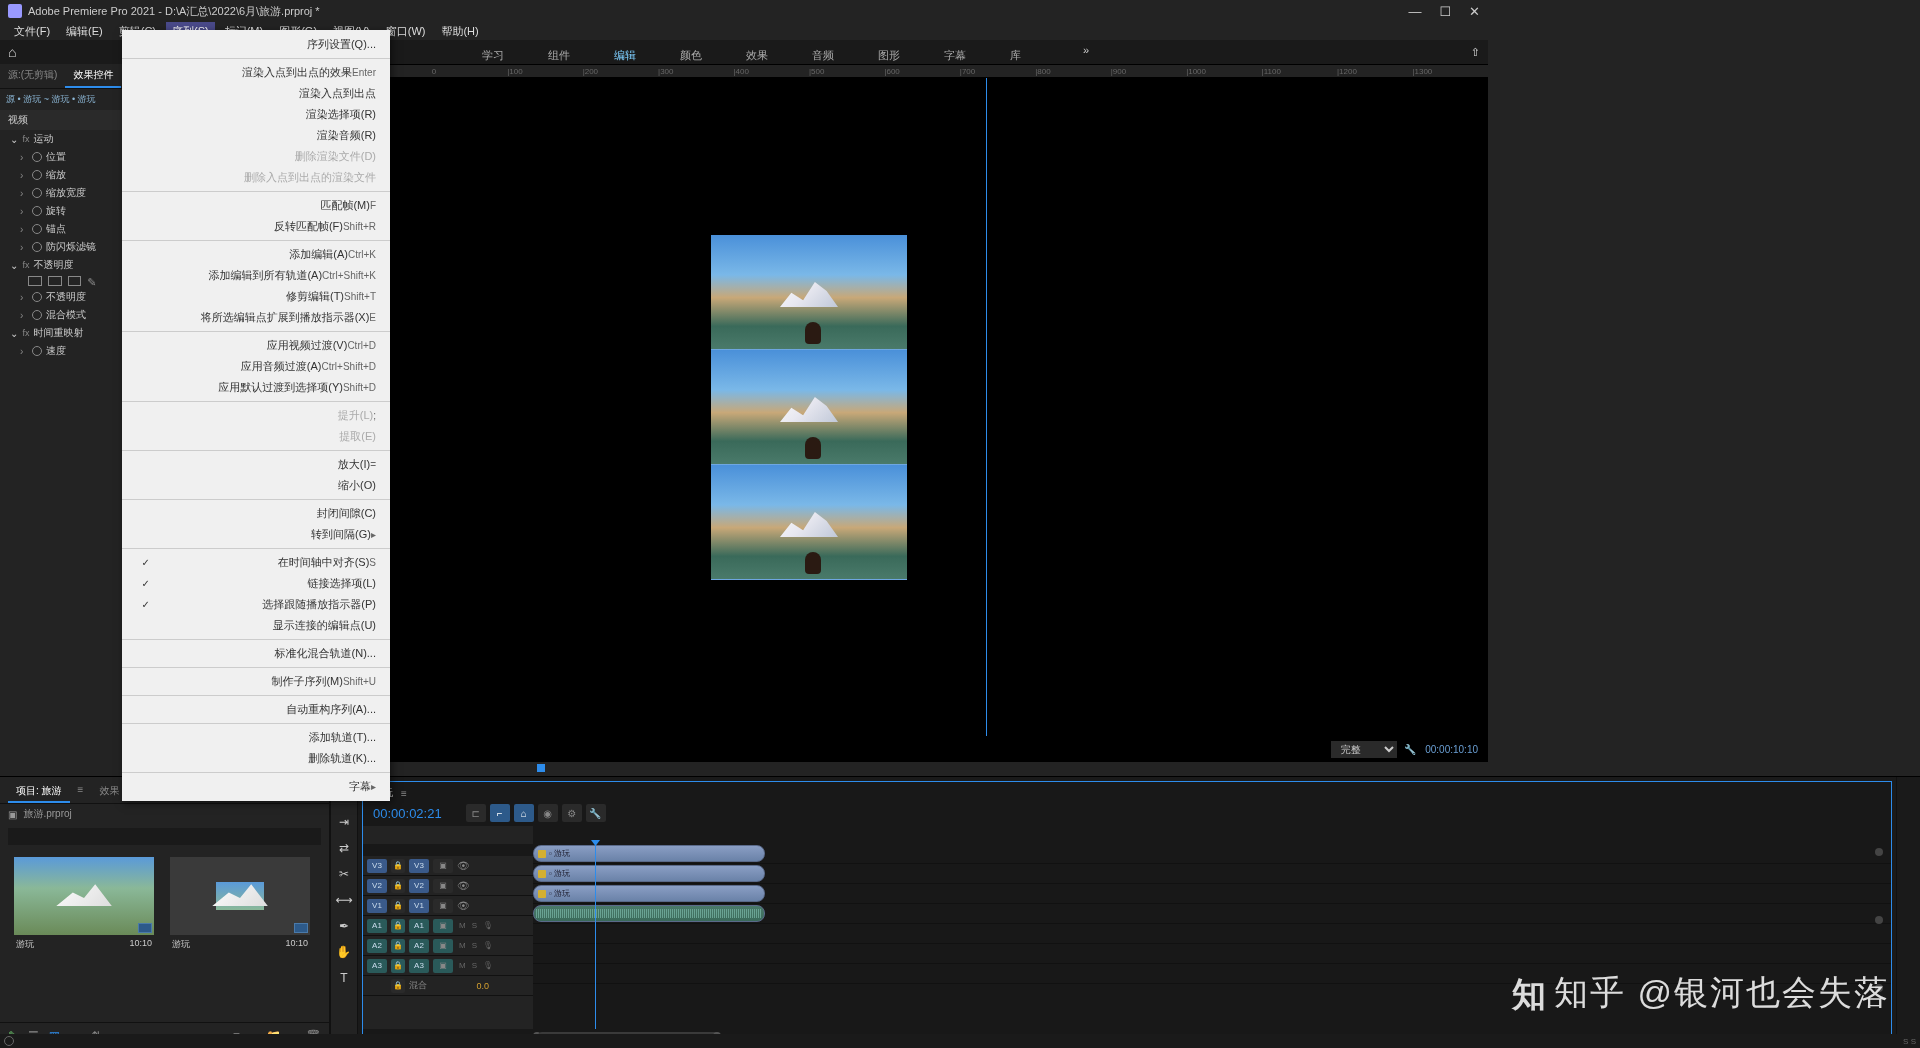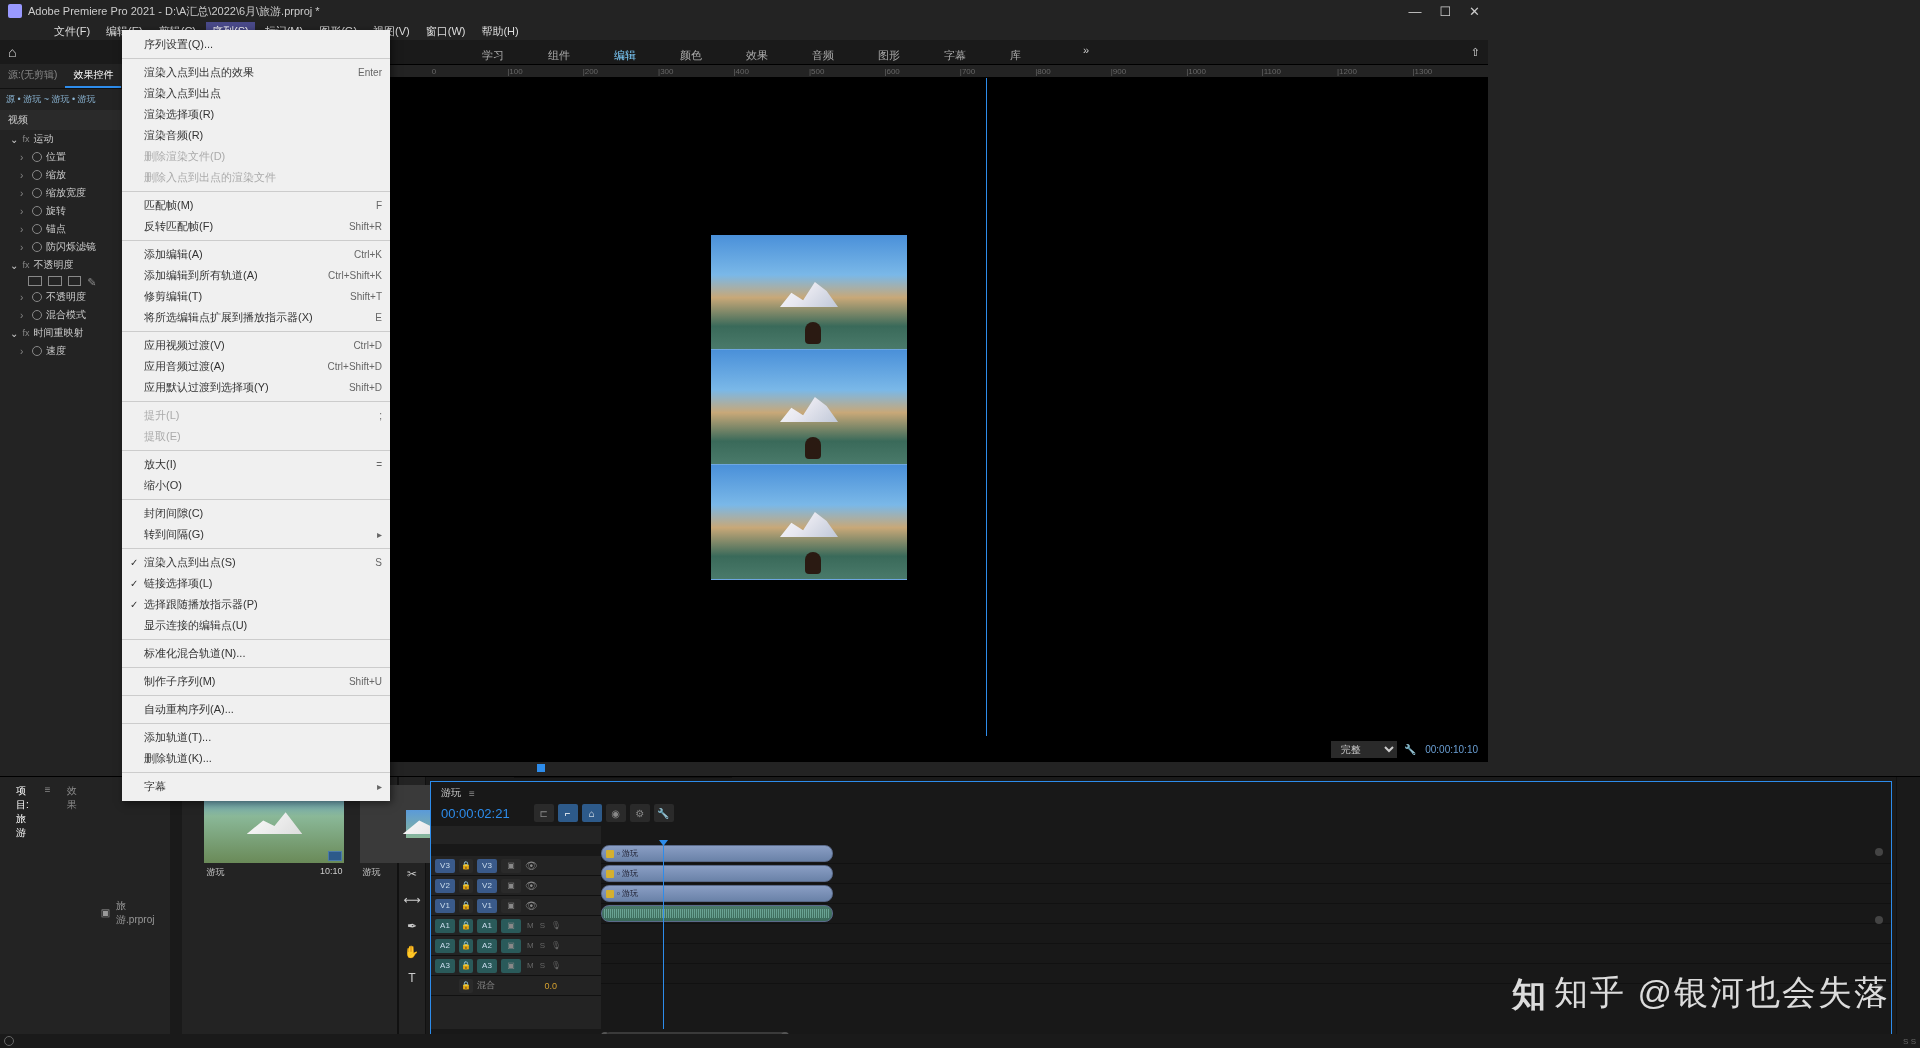--- a/index.html
+++ b/index.html
@@ -7,7 +7,7 @@
 .titlebar { height: 22px; background: #232323; display: flex; align-items: center; padding: 0 8px; color: #ccc; }
 .titlebar .icon { width: 14px; height: 14px; background: #9999ff; border-radius: 2px; margin-right: 6px; display:inline-block; }
 .titlebar .wincontrols { margin-left: auto; display: flex; gap: 18px; color: #ccc; font-size: 13px; }
-.menubar { height: 18px; background: #232323; display: flex; align-items: center; padding: 0 8px; gap: 4px; margin-left: 40px; }
+.menubar { height: 18px; background: #232323; display: flex; align-items: center; padding: 0 8px; gap: 4px; }
 .menubar .menu-item { padding: 2px 6px; cursor: pointer; color: #ddd; }
 .menubar .menu-item.active { background: #4a4a8a; color: #fff; }
 .toolbar-top { height: 24px; background: #1a1a1a; display: flex; align-items: center; padding: 0 8px; }

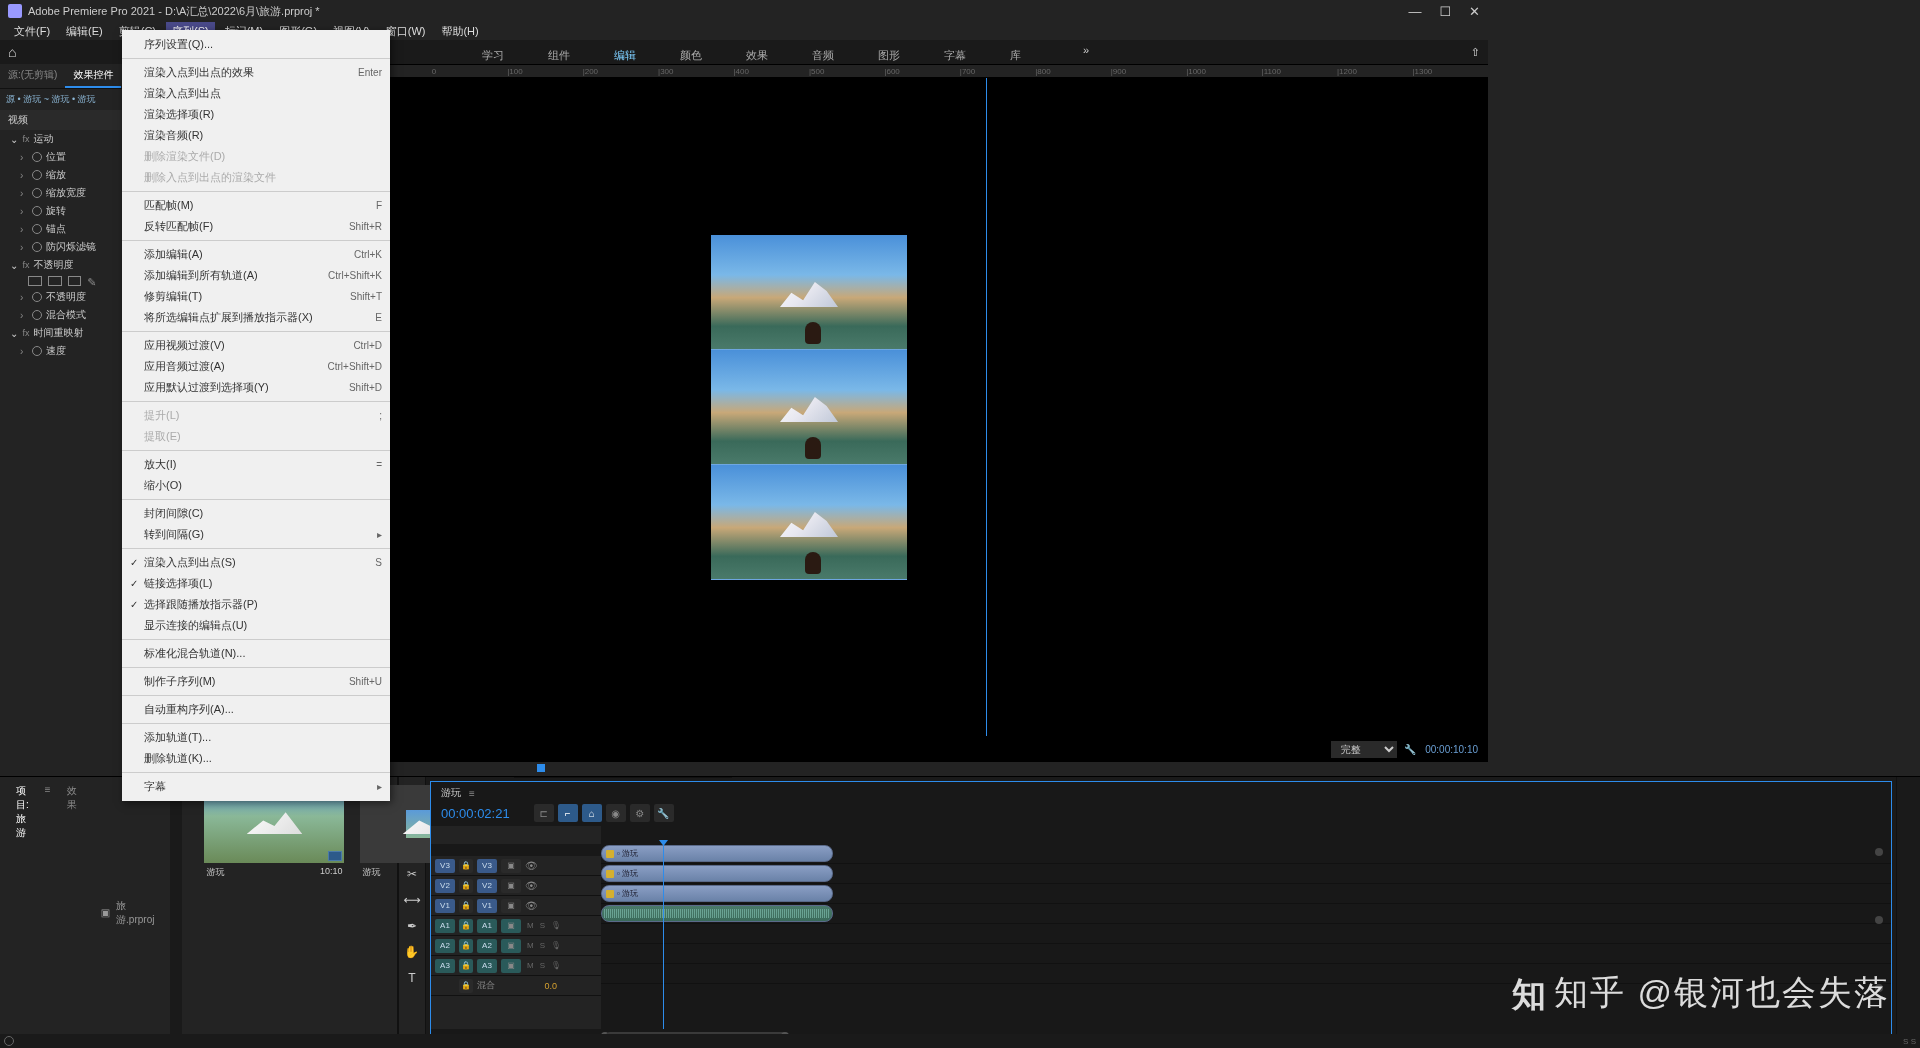--- a/index.html
+++ b/index.html
@@ -38,7 +38,7 @@
 
 
 .dropdown { position: absolute; top: 30px; left: 122px; width: 268px; background: #f0f0f0; color: #333; box-shadow: 2px 2px 8px rgba(0,0,0,0.5); z-index: 100; padding: 4px 0; }
-.dropdown .dd-item { padding: 3px 8px; display: flex; align-items: center; cursor: pointer; font-size: 11px; }
+.dropdown .dd-item { padding: 3px 14px; display: flex; align-items: center; cursor: pointer; font-size: 11px; text-align: right; }
 .dropdown .dd-item .label { flex: 1; }
 .dropdown .dd-item .shortcut { color: #666; font-size: 10px; }
 .dropdown .dd-item.disabled { color: #aaa; }

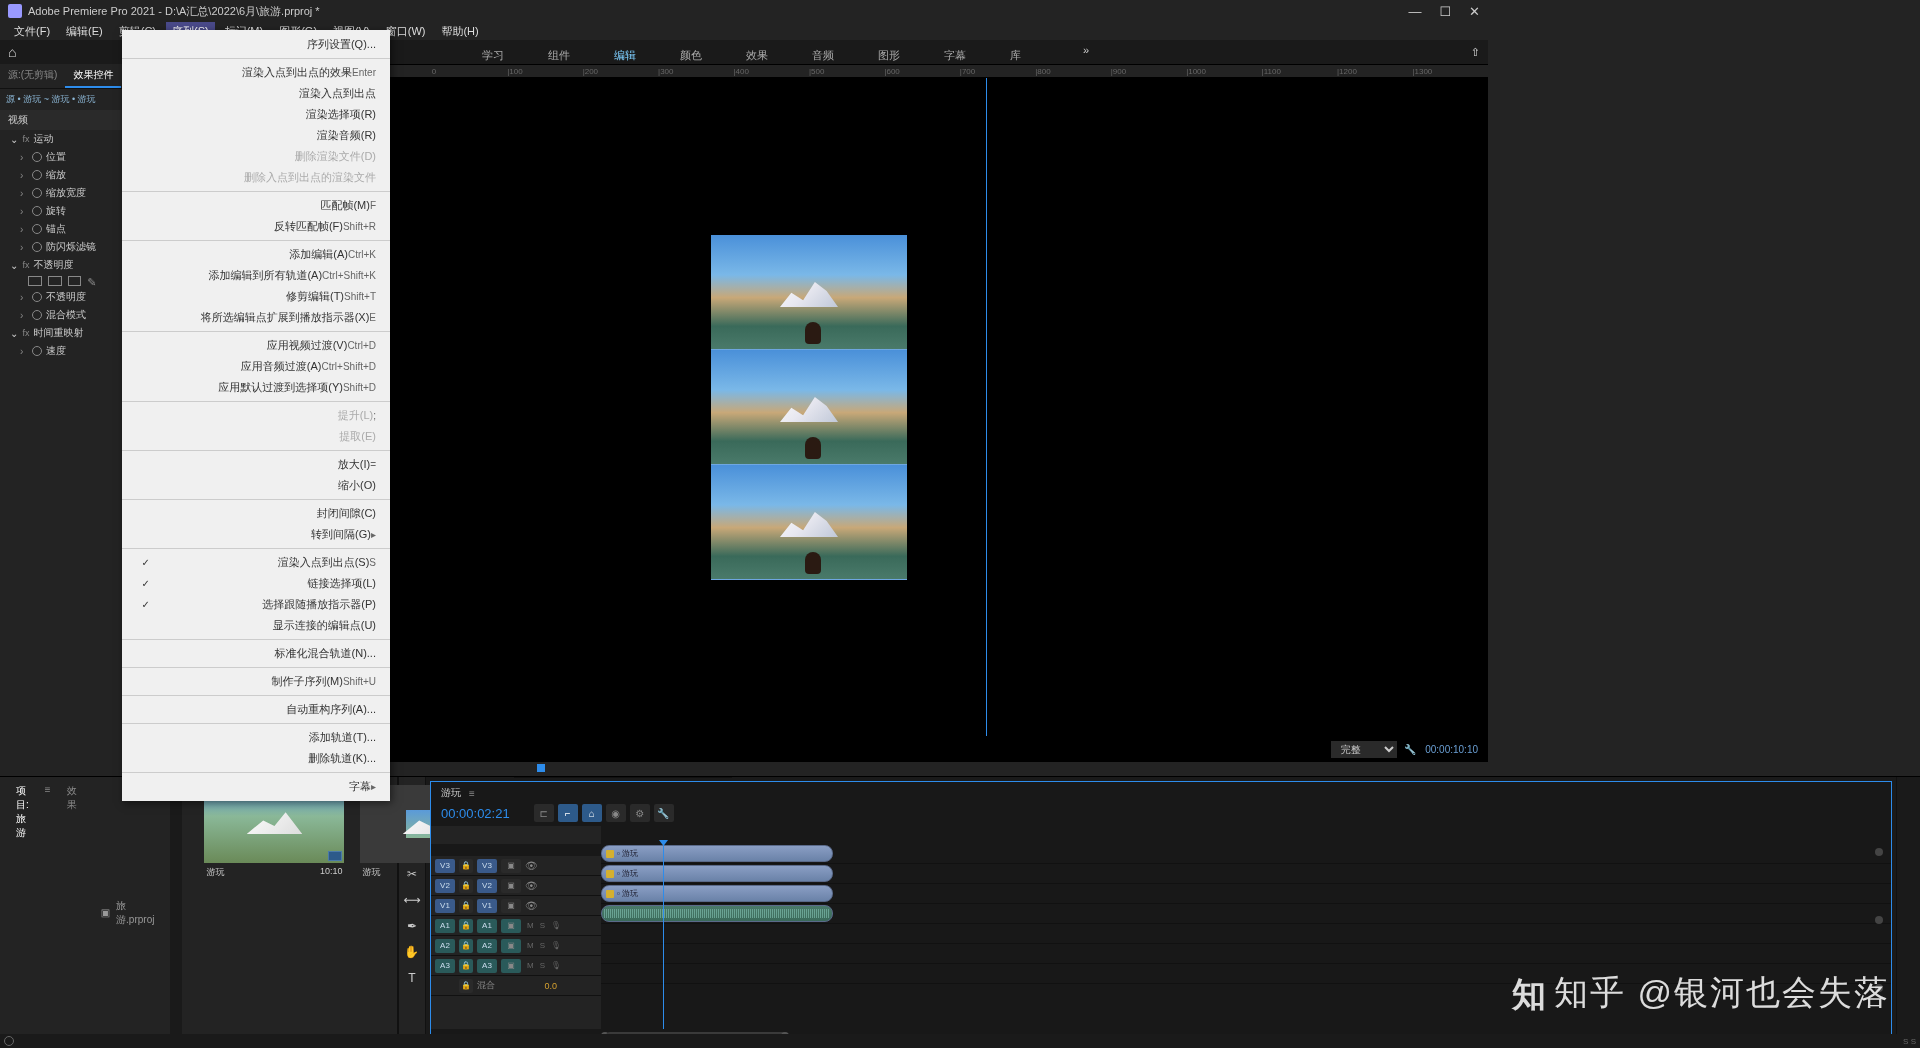--- a/index.html
+++ b/index.html
@@ -308,7 +308,7 @@
     <div class="dd-sep"></div>
     <div class="dd-item">
       <span class="check">✓</span>
-      <span class="label">渲染入点到出点(S)</span>
+      <span class="label">在时间轴中对齐(S)</span>
       <span class="shortcut">S</span>
     </div>
     <div class="dd-item">

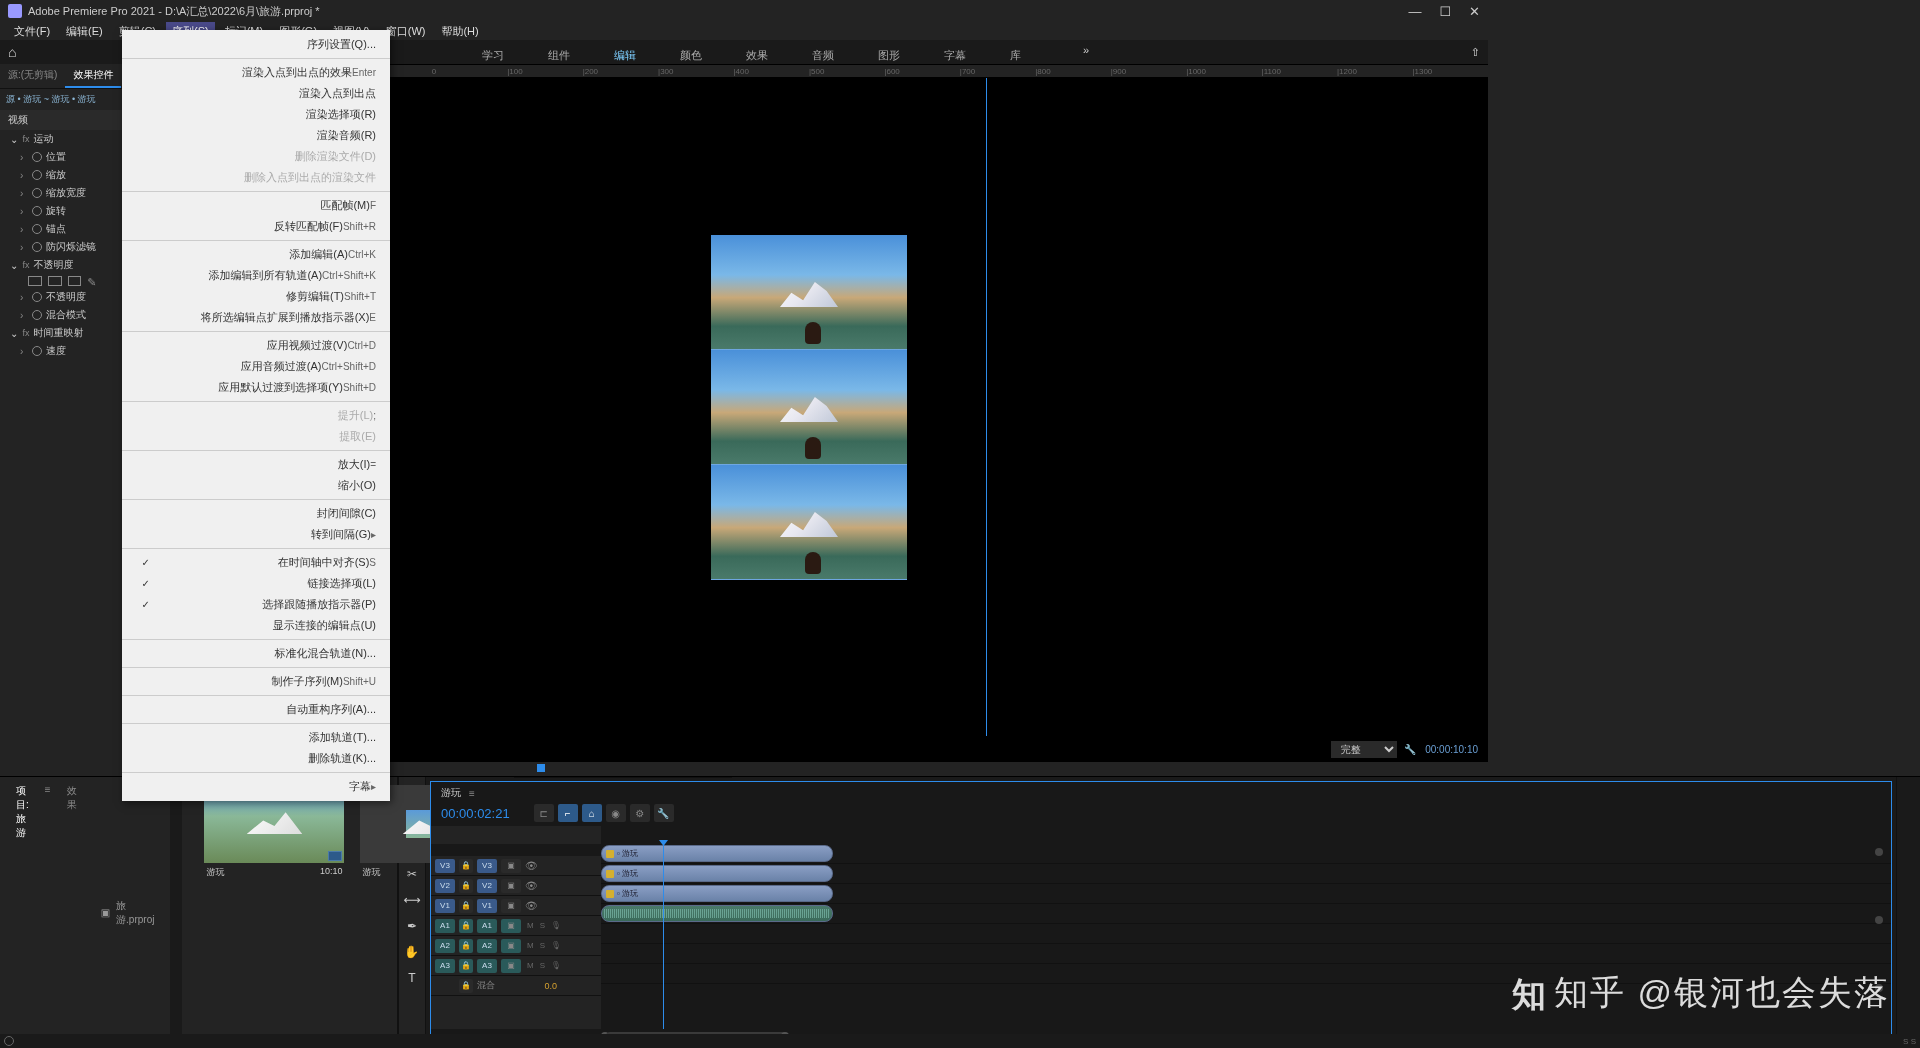--- a/index.html
+++ b/index.html
@@ -70,7 +70,7 @@
 .bottom { position: absolute; bottom: 0; left: 0; right: 0; height: 272px; display: flex; background: #1a1a1a; border-top: 1px solid #000; }
 
 
-.project { width: 398px; background: #232323; display: flex; flex-direction: row; border-right: 1px solid #111; }
+.project { width: 330px; background: #232323; display: flex; flex-direction: column; border-right: 1px solid #111; }
 .project .tabs { display: flex; padding: 4px 8px 0; border-bottom: 1px solid #111; }
 .project .tabs .ptab { padding: 3px 8px; color: #888; cursor: pointer; font-size: 10px; }
 .project .tabs .ptab.active { color: #fff; border-bottom: 2px solid #2d8ceb; }

